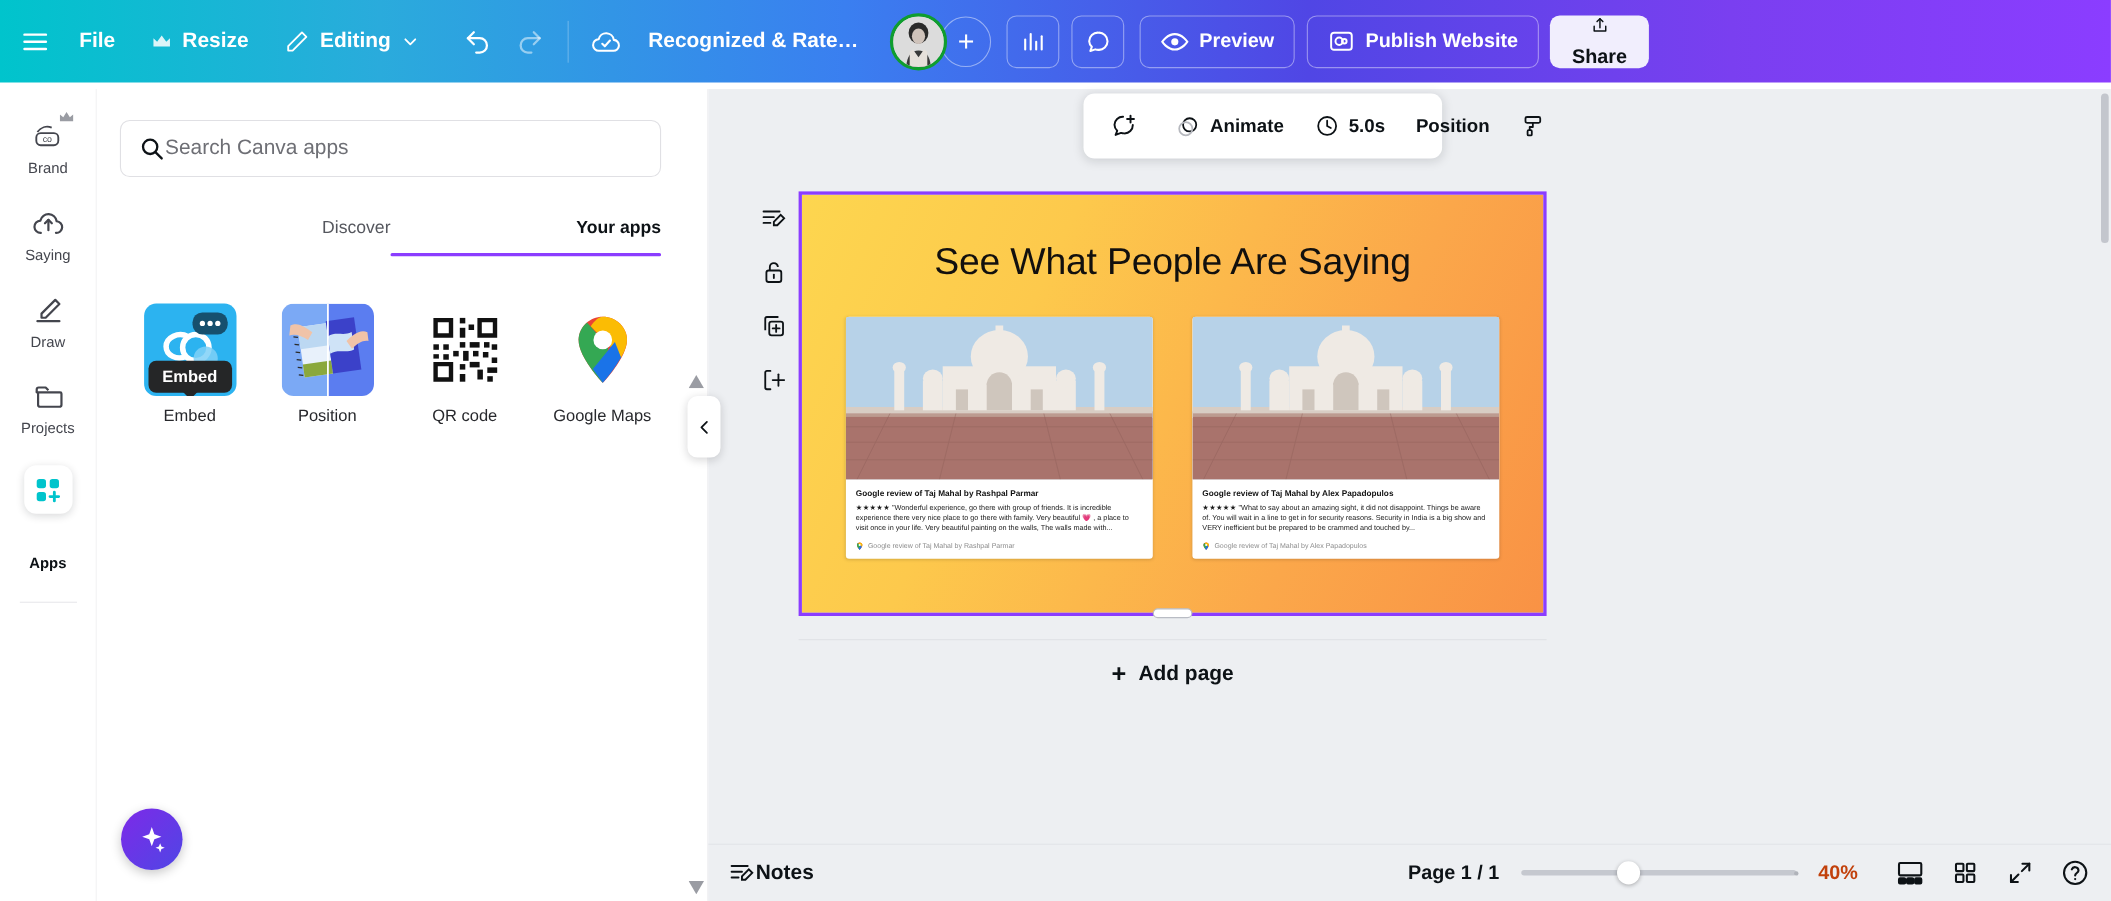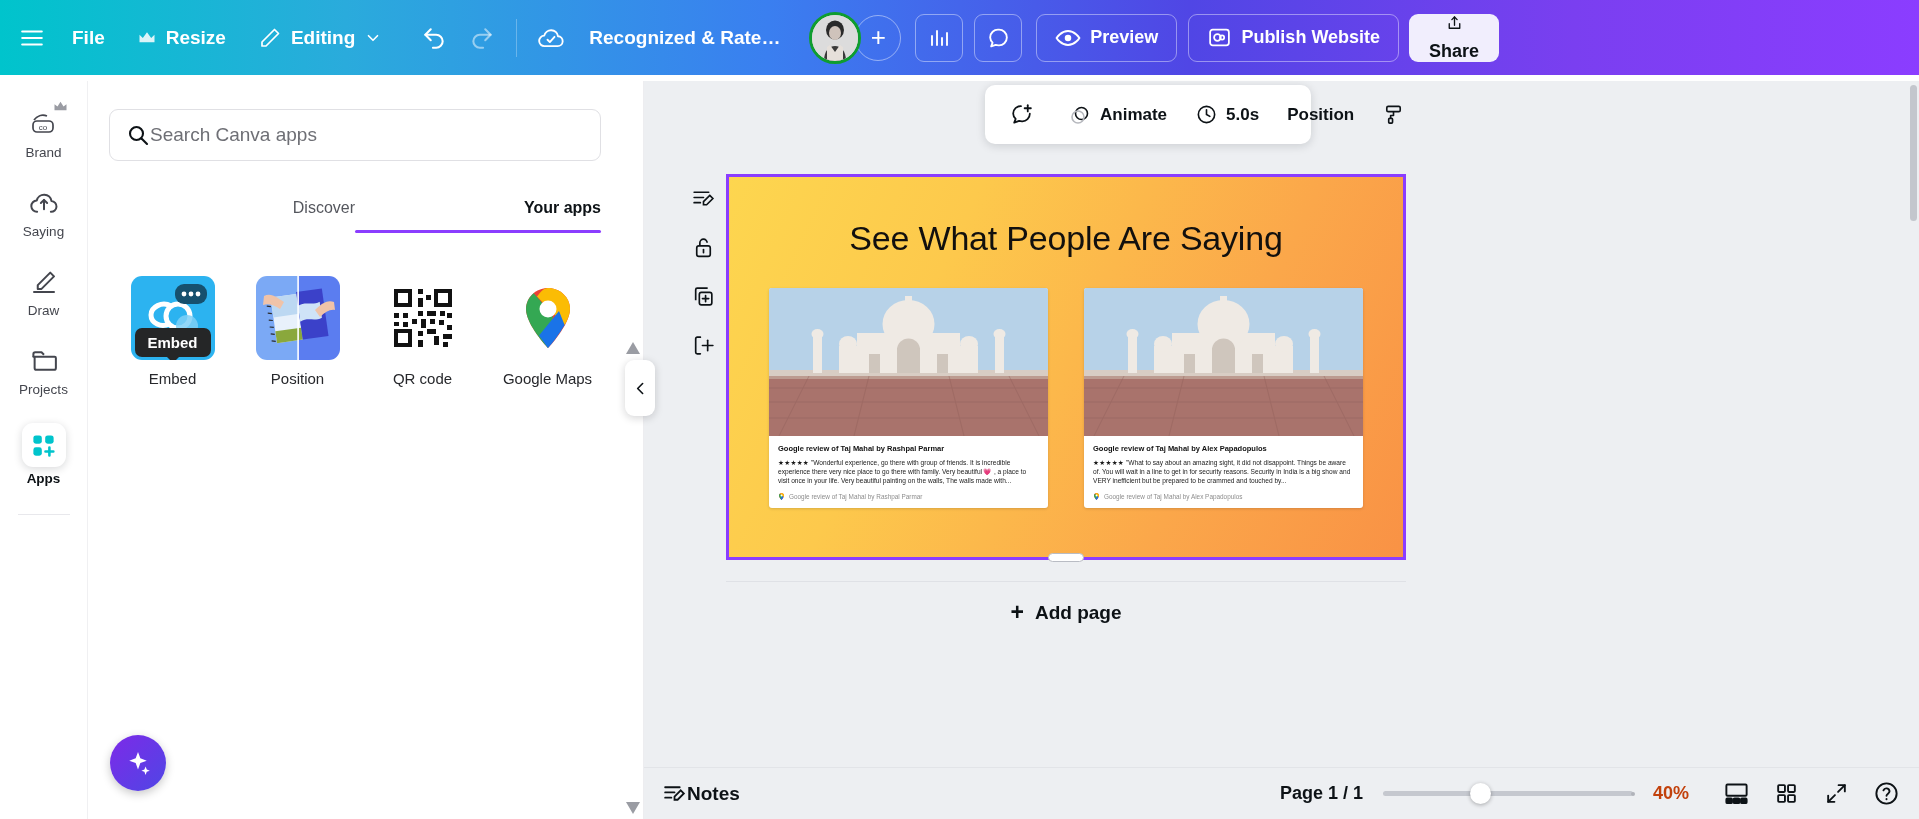--- a/index.html
+++ b/index.html
@@ -77,7 +77,7 @@
     background: #fff; border-radius: 11px; width: 44px; height: 44px;
     box-shadow: 0 2px 8px rgba(14,19,24,0.16);
   }
-  .rail-item.active .rail-label { color: #0d1216; font-weight: 700; }
+  .rail-item.active .rail-label { color: #0d1216; font-weight: 700; margin-top: 33px; }
   .crown { position: absolute; top: -7px; right: -7px; }
   .rail-divider { width: 52px; height: 1px; background: #e8e8ec; margin: 10px 0 14px; }
 

